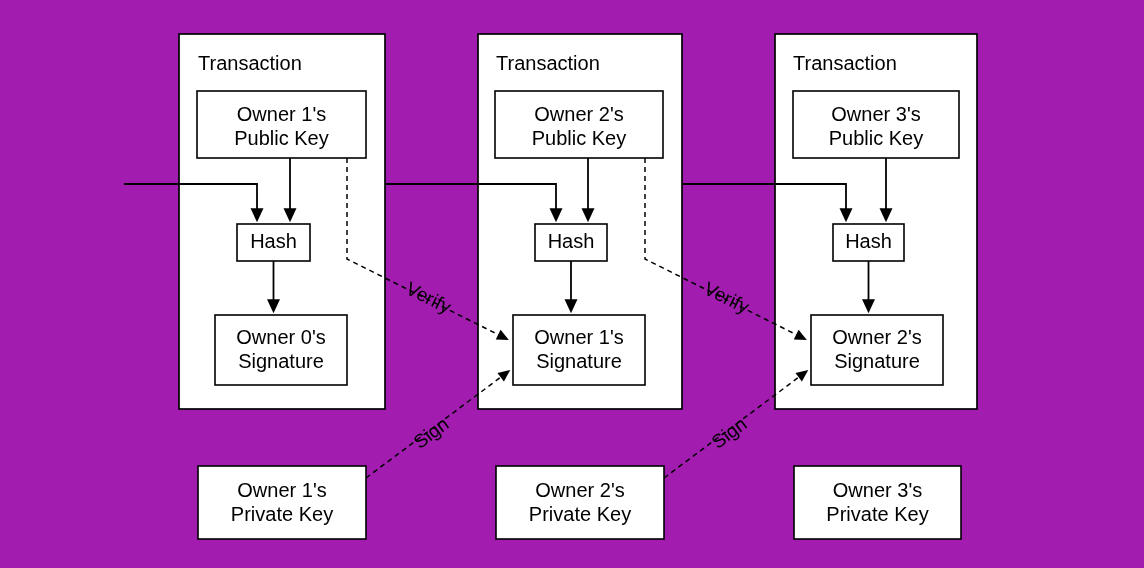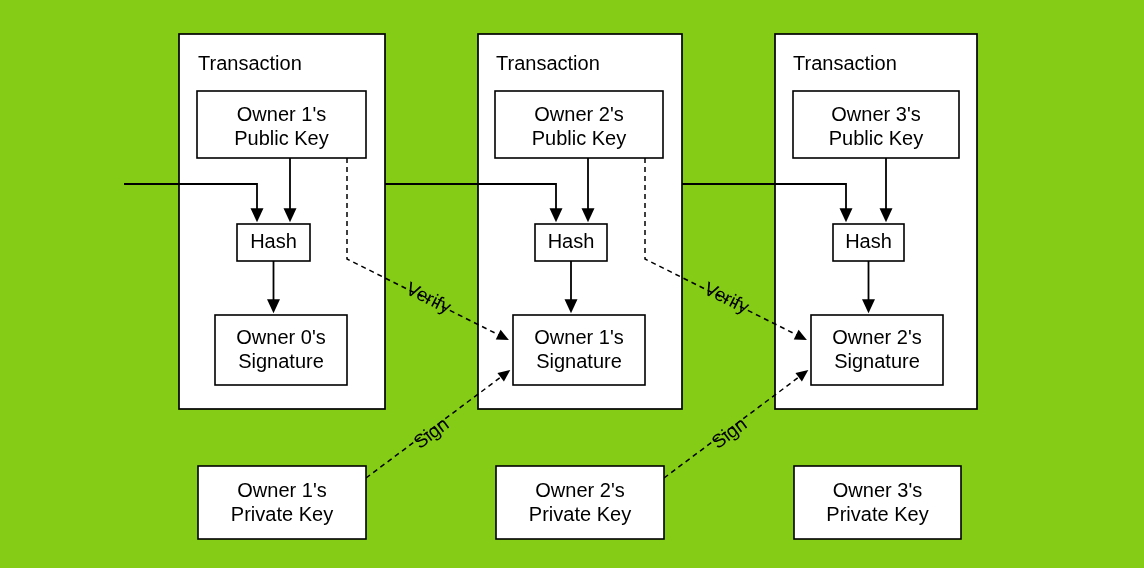--- a/index.html
+++ b/index.html
@@ -14,7 +14,7 @@
     position: relative;
     width: 1144px;
     height: 568px;
-    background: #84cc16;
+    background: #a21caf;
     overflow: hidden;
   }
   svg.canvas {

